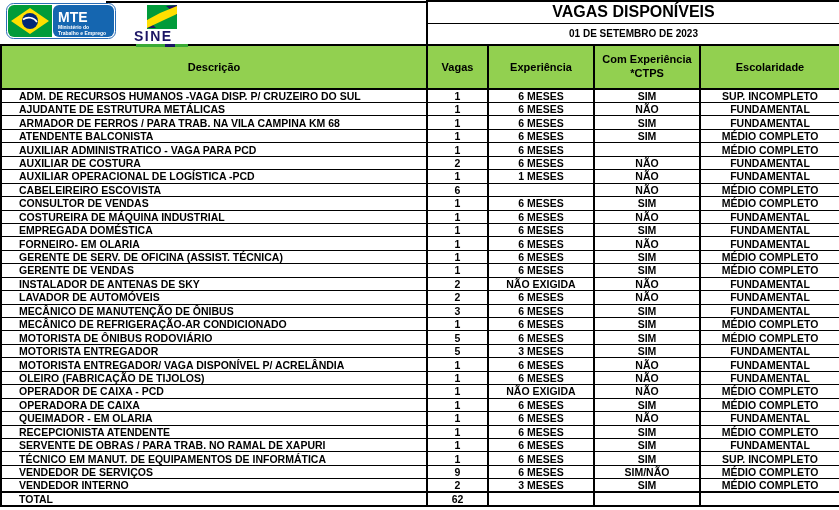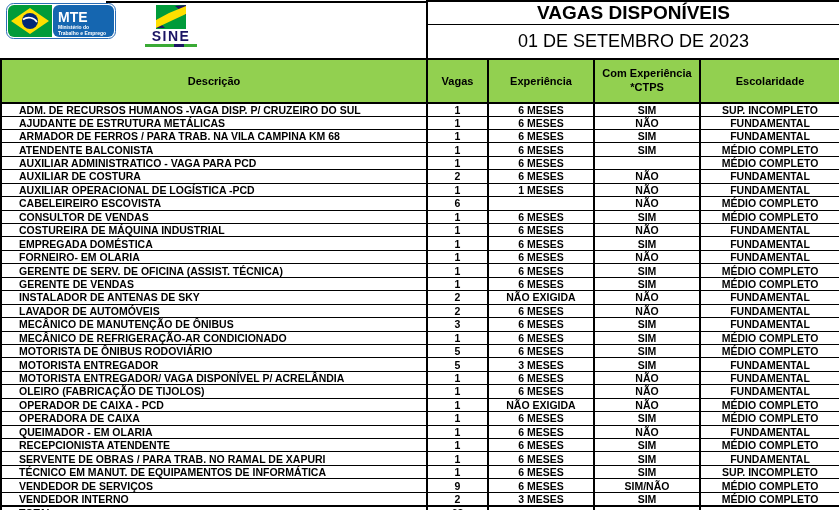--- a/index.html
+++ b/index.html
@@ -47,7 +47,7 @@
     text-align:center;
     vertical-align:middle;
     font-weight:700;
-    font-size:19px;
+    font-size:16px;
     padding:0;
   }
   td.date-cell{

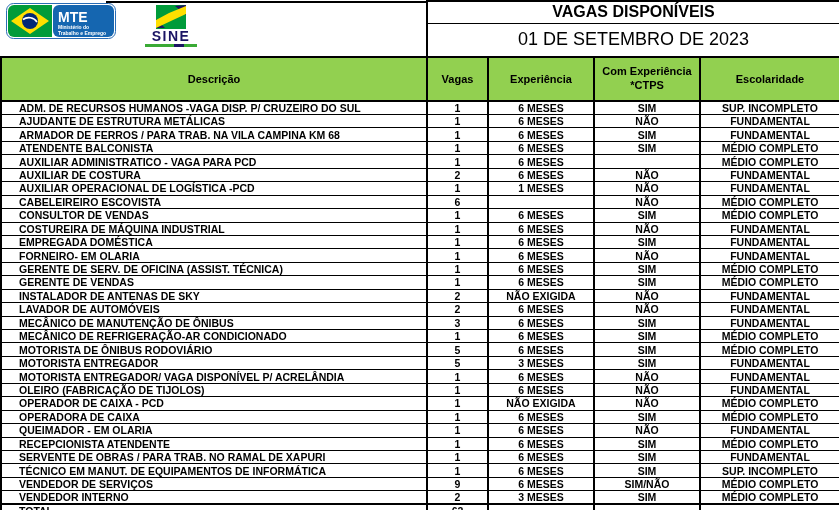--- a/index.html
+++ b/index.html
@@ -91,7 +91,7 @@
   tbody.data tr:last-child td{border-bottom-width:2px;}
   
   .mte-logo{position:absolute;left:5px;top:2px;}
-  .sine-logo{position:absolute;left:142px;top:3px;width:56px;text-align:center;}
+  .sine-logo{position:absolute;left:133px;top:3px;width:56px;}
   .sine-text{
     color:var(--sine-navy);
     font-weight:700;

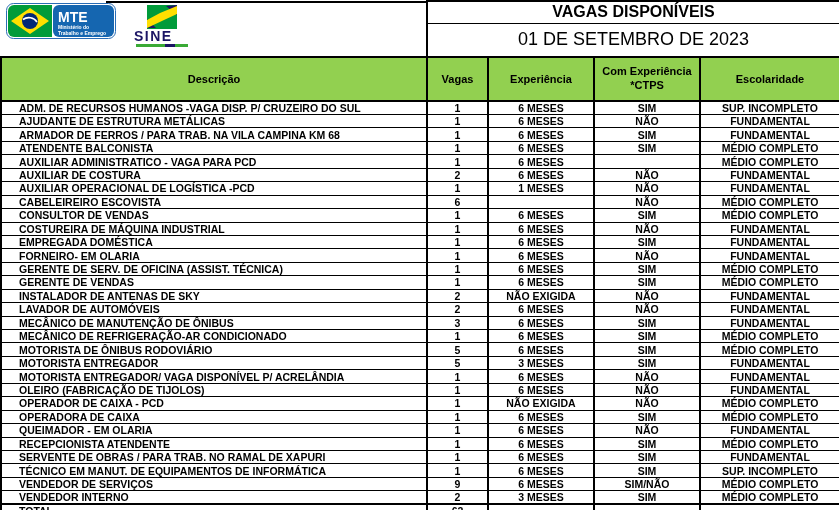--- a/index.html
+++ b/index.html
@@ -53,11 +53,11 @@
   td.date-cell{
     border:2px solid var(--black);
     border-top-width:1px;
-    height:34px;
+    height:22px;
     text-align:center;
     vertical-align:middle;
-    font-weight:400;
-    font-size:18px;
+    font-weight:700;
+    font-size:10px;
     padding:0;
   }
   

